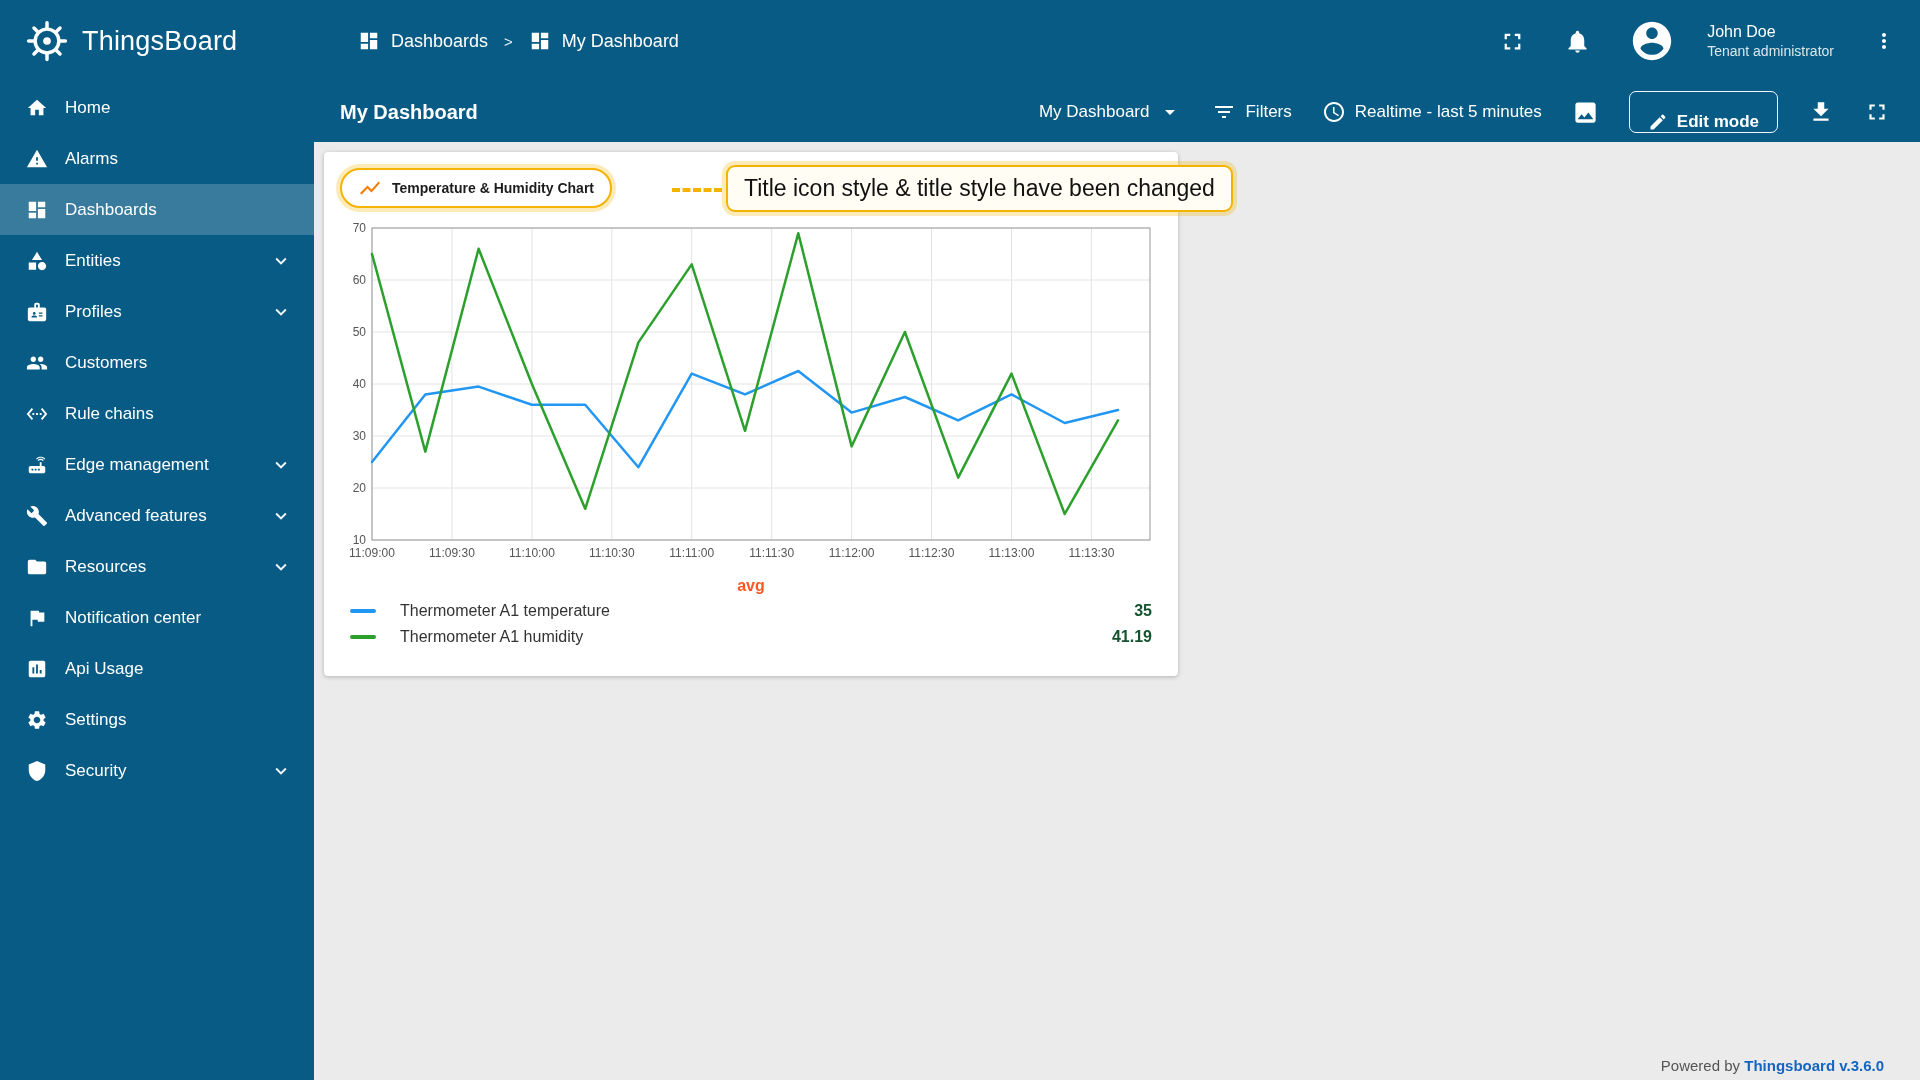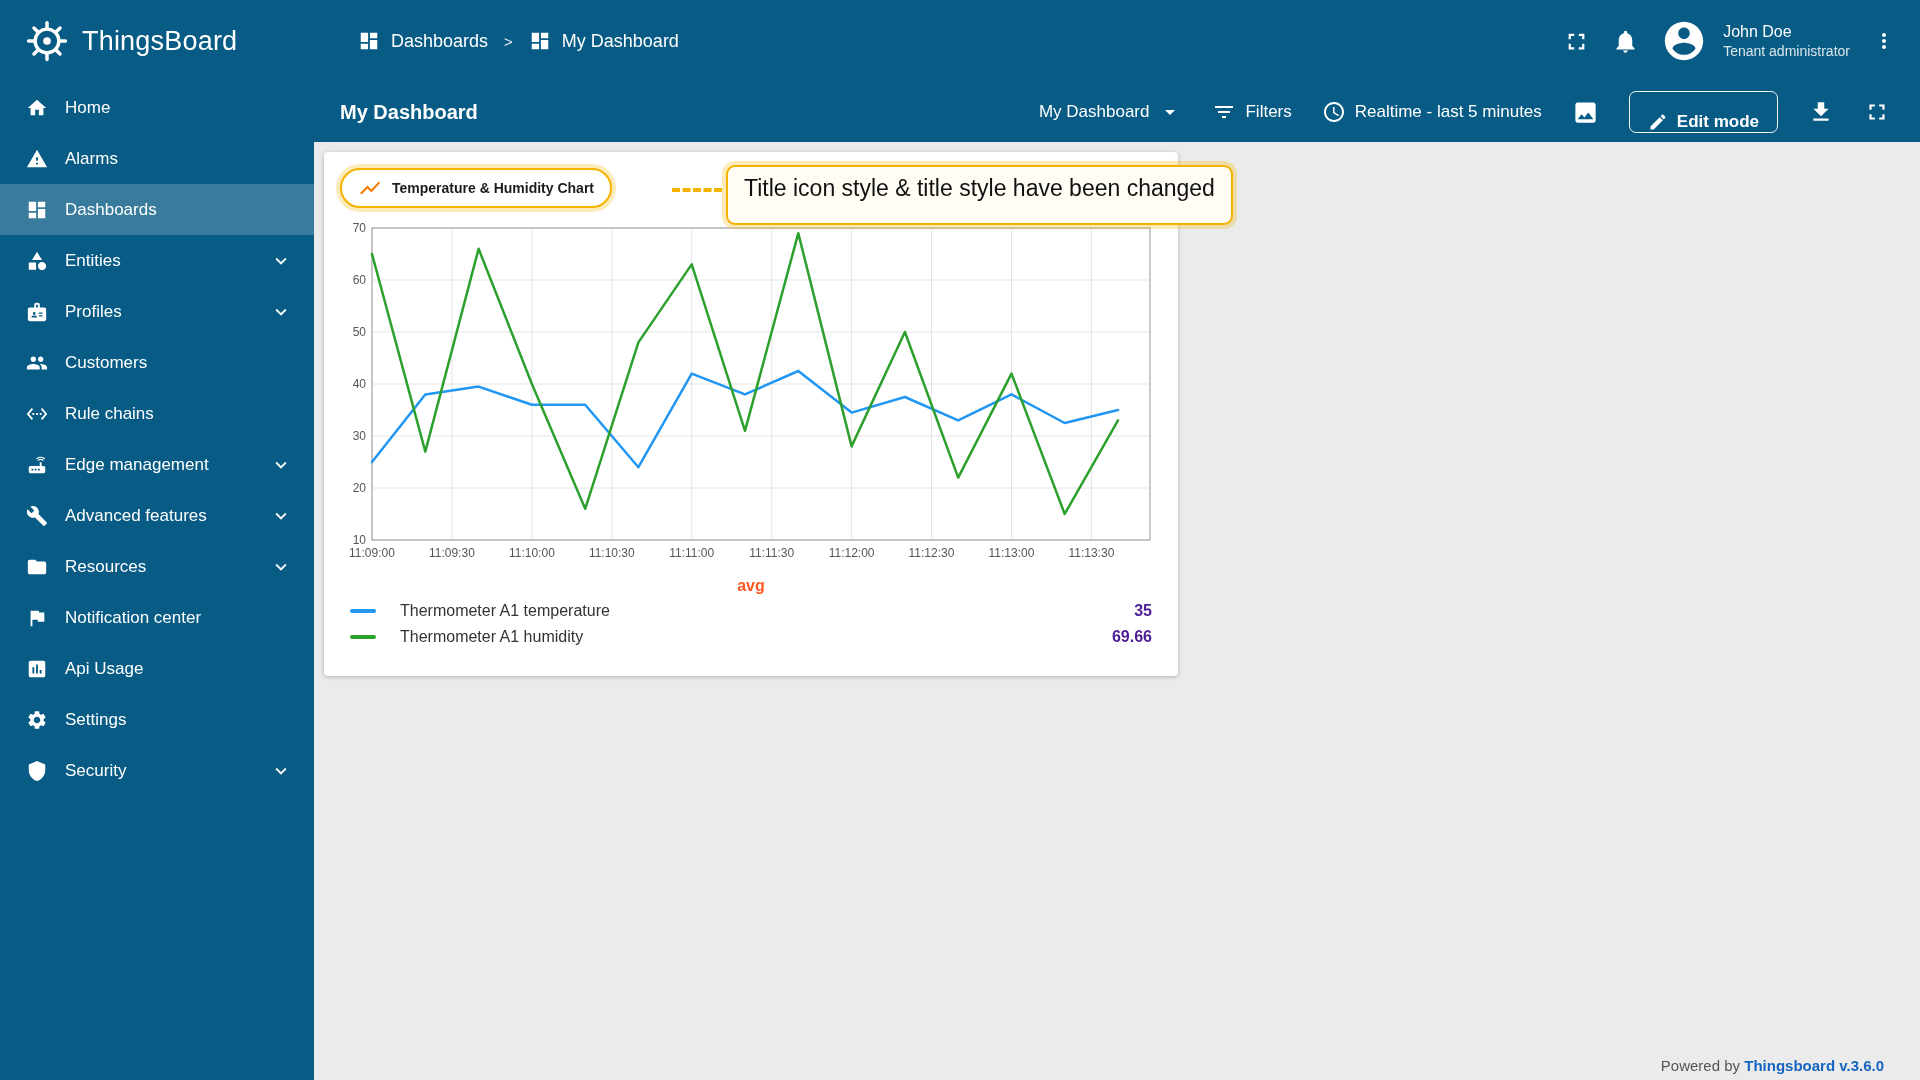--- a/index.html
+++ b/index.html
@@ -35,7 +35,7 @@
   .crumb { display: flex; align-items: center; gap: 11px; cursor: pointer; font-size: 18px; }
   .crumb svg { width: 22px; height: 22px; fill: #fff; }
   .bc-sep { font-size: 15px; opacity: .9; }
-  .top-actions { margin-left: auto; display: flex; align-items: center; gap: 22px; }
+  .top-actions { margin-left: auto; display: flex; align-items: center; gap: 38px; }
   .icon-btn svg { width: 27px; height: 27px; fill: #fff; }
   .avatar svg { width: 46px; height: 46px; fill: #fff; }
   .user-info { line-height: 1.3; margin-left: -6px; }

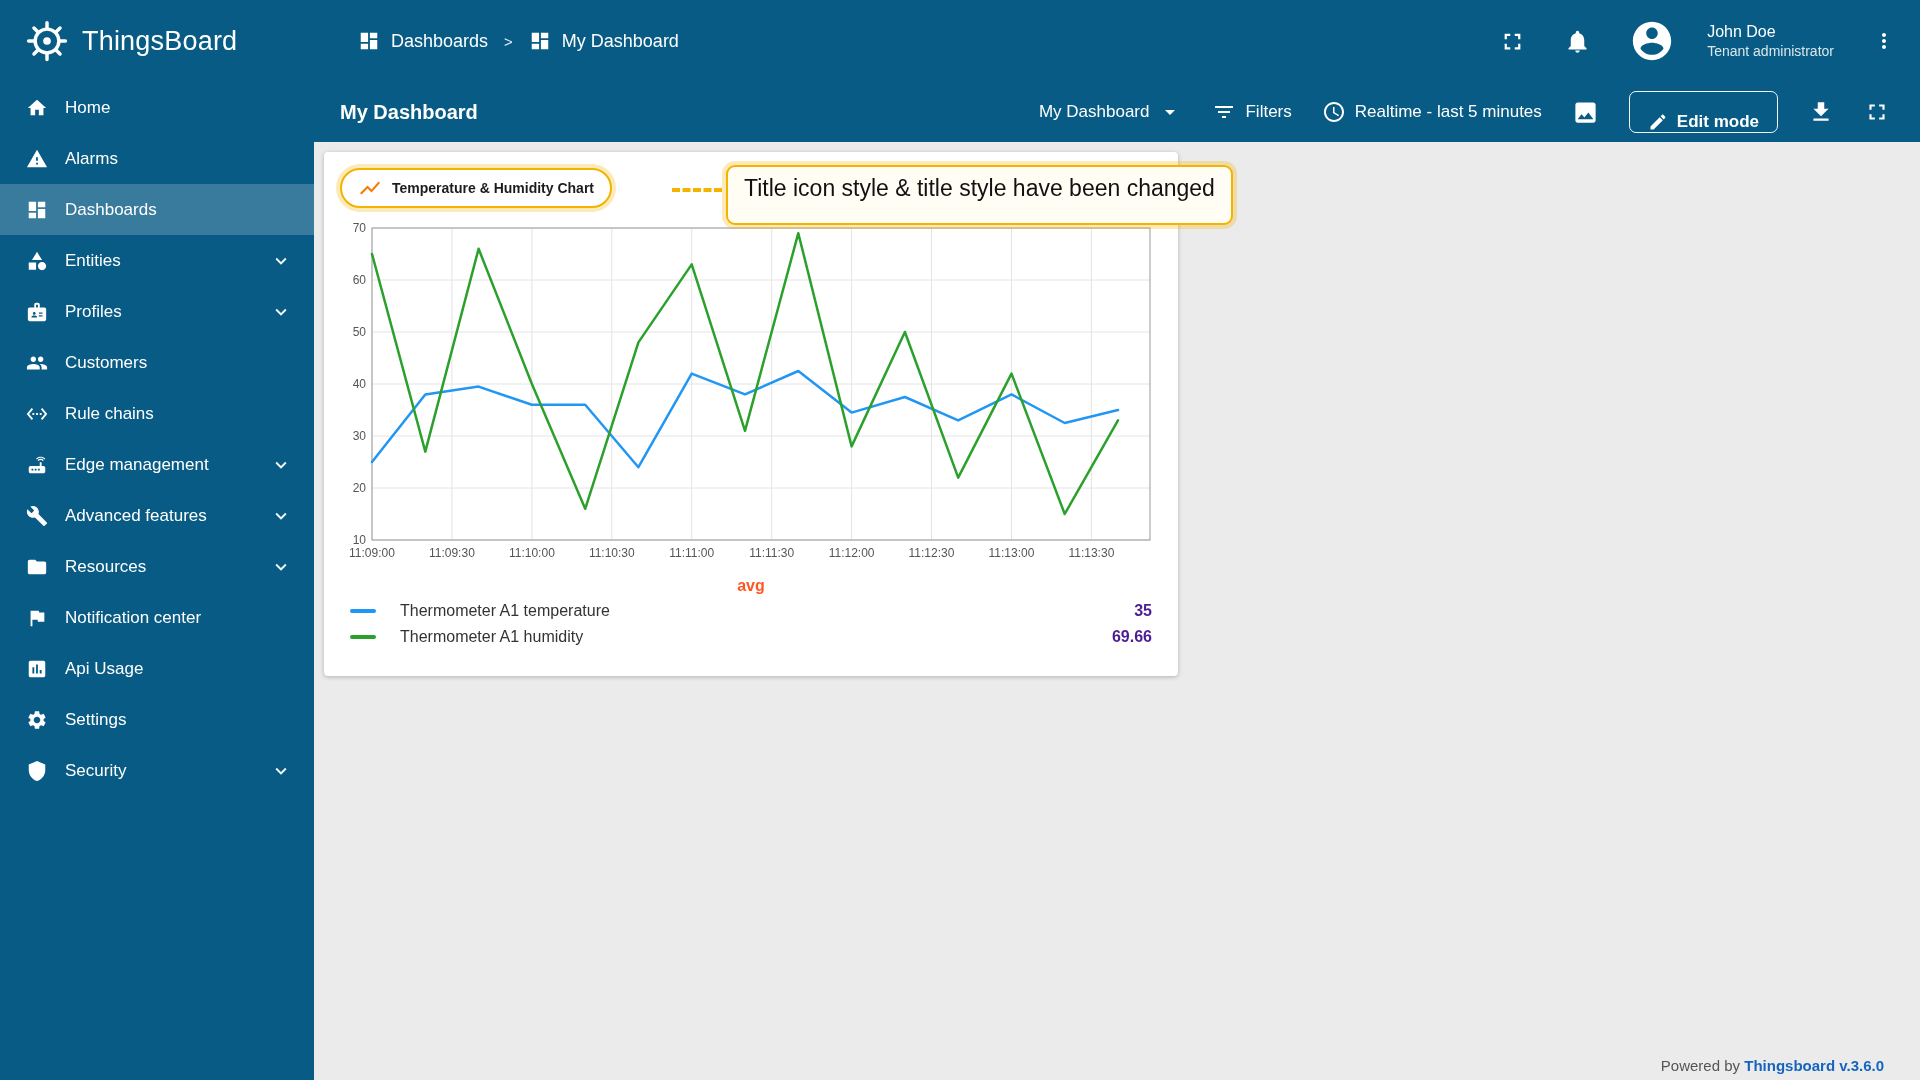--- a/index.html
+++ b/index.html
@@ -75,7 +75,7 @@
   .legend-value { margin-left: auto; font-size: 16px; font-weight: 600; color: #4c1d95; }
 
   .connector { position: absolute; left: 358px; top: 46px; width: 50px; border-top: 4px dashed var(--yellow); z-index: 5; }
-  .annotation { position: absolute; left: 412px; top: 23px; height: 60px; line-height: 43px; padding: 0 16px; background: #fffdf4; border: 2px solid var(--yellow); border-radius: 9px; box-shadow: 0 0 0 4px rgba(245,179,1,.28); font-size: 23px; color: #111; white-space: nowrap; z-index: 5; }
+  .annotation { position: absolute; left: 412px; top: 23px; height: 47px; line-height: 43px; padding: 0 16px; background: #fffdf4; border: 2px solid var(--yellow); border-radius: 9px; box-shadow: 0 0 0 4px rgba(245,179,1,.28); font-size: 23px; color: #111; white-space: nowrap; z-index: 5; }
 
   .footer { position: absolute; right: 36px; bottom: 6px; font-size: 15px; color: #555; }
   .footer a { color: #1565c0; font-weight: 700; text-decoration: none; cursor: pointer; }

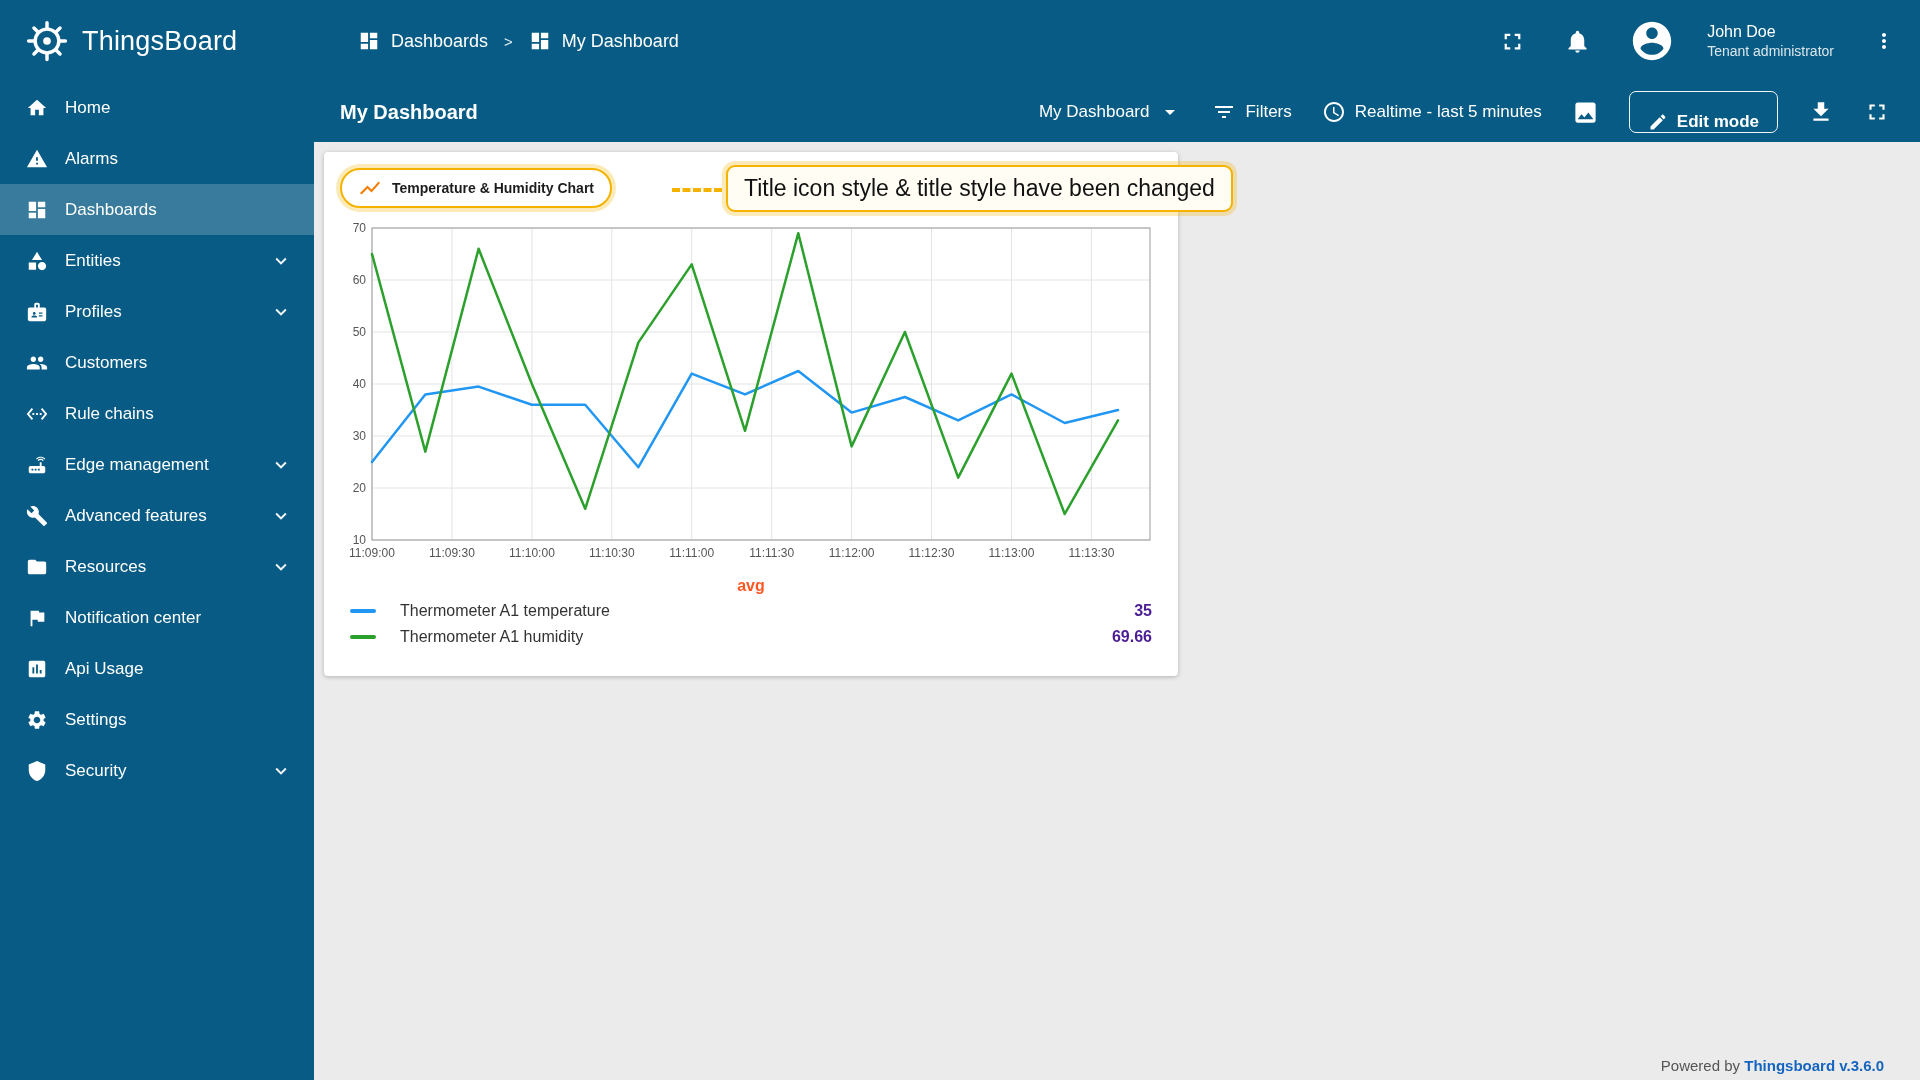--- a/index.html
+++ b/index.html
@@ -72,7 +72,7 @@
   .legend-row { display: flex; align-items: center; height: 26px; gap: 24px; cursor: pointer; }
   .legend-marker { width: 26px; height: 4px; border-radius: 2px; flex-shrink: 0; }
   .legend-label { font-size: 16px; color: #333; }
-  .legend-value { margin-left: auto; font-size: 16px; font-weight: 600; color: #4c1d95; }
+  .legend-value { margin-left: auto; font-size: 16px; font-weight: 600; color: #14532d; }
 
   .connector { position: absolute; left: 358px; top: 46px; width: 50px; border-top: 4px dashed var(--yellow); z-index: 5; }
   .annotation { position: absolute; left: 412px; top: 23px; height: 47px; line-height: 43px; padding: 0 16px; background: #fffdf4; border: 2px solid var(--yellow); border-radius: 9px; box-shadow: 0 0 0 4px rgba(245,179,1,.28); font-size: 23px; color: #111; white-space: nowrap; z-index: 5; }

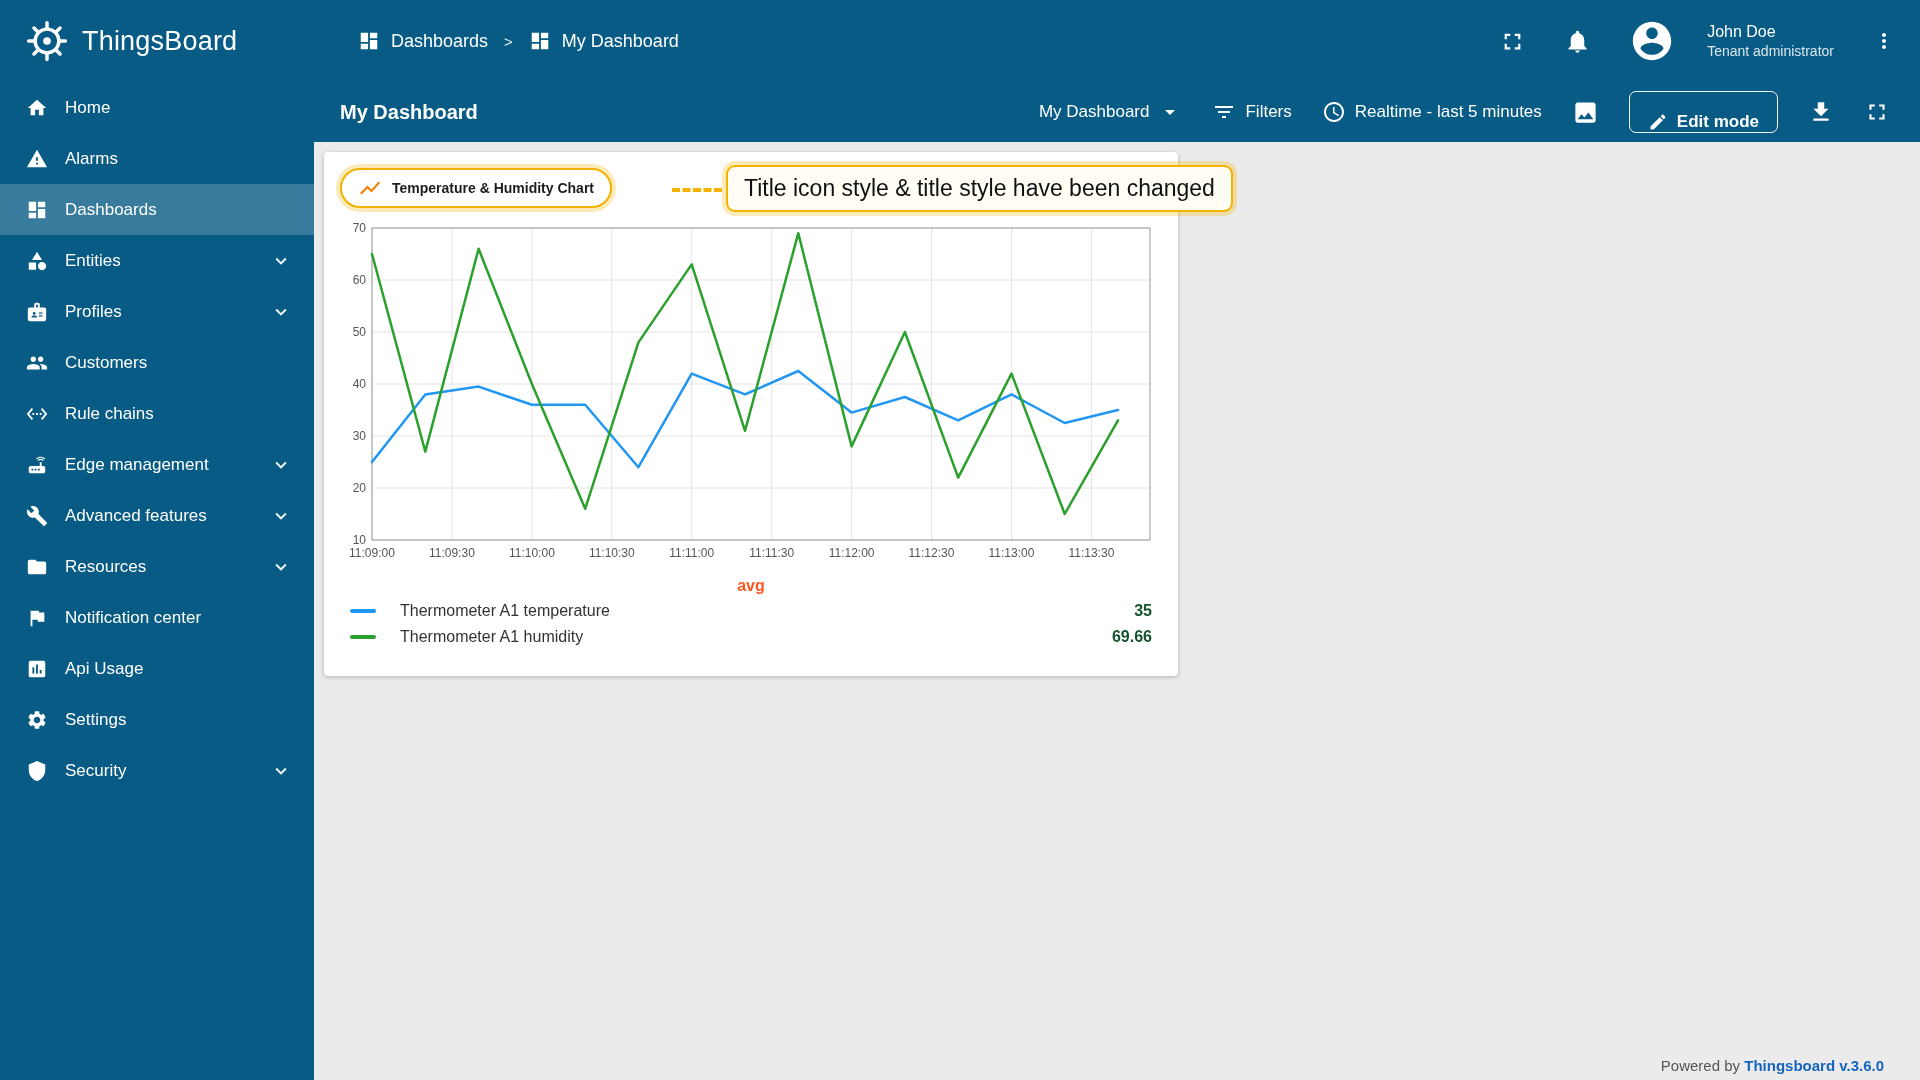--- a/index.html
+++ b/index.html
@@ -394,7 +394,7 @@
         <div class="legend-row">
           <span class="legend-marker" style="background: rgb(44, 160, 44);"></span>
           <span class="legend-label">Thermometer A1 humidity</span>
-          <span class="legend-value">69.66</span>
+          <span class="legend-value">41.19</span>
         </div>
       </div>
     </section>

